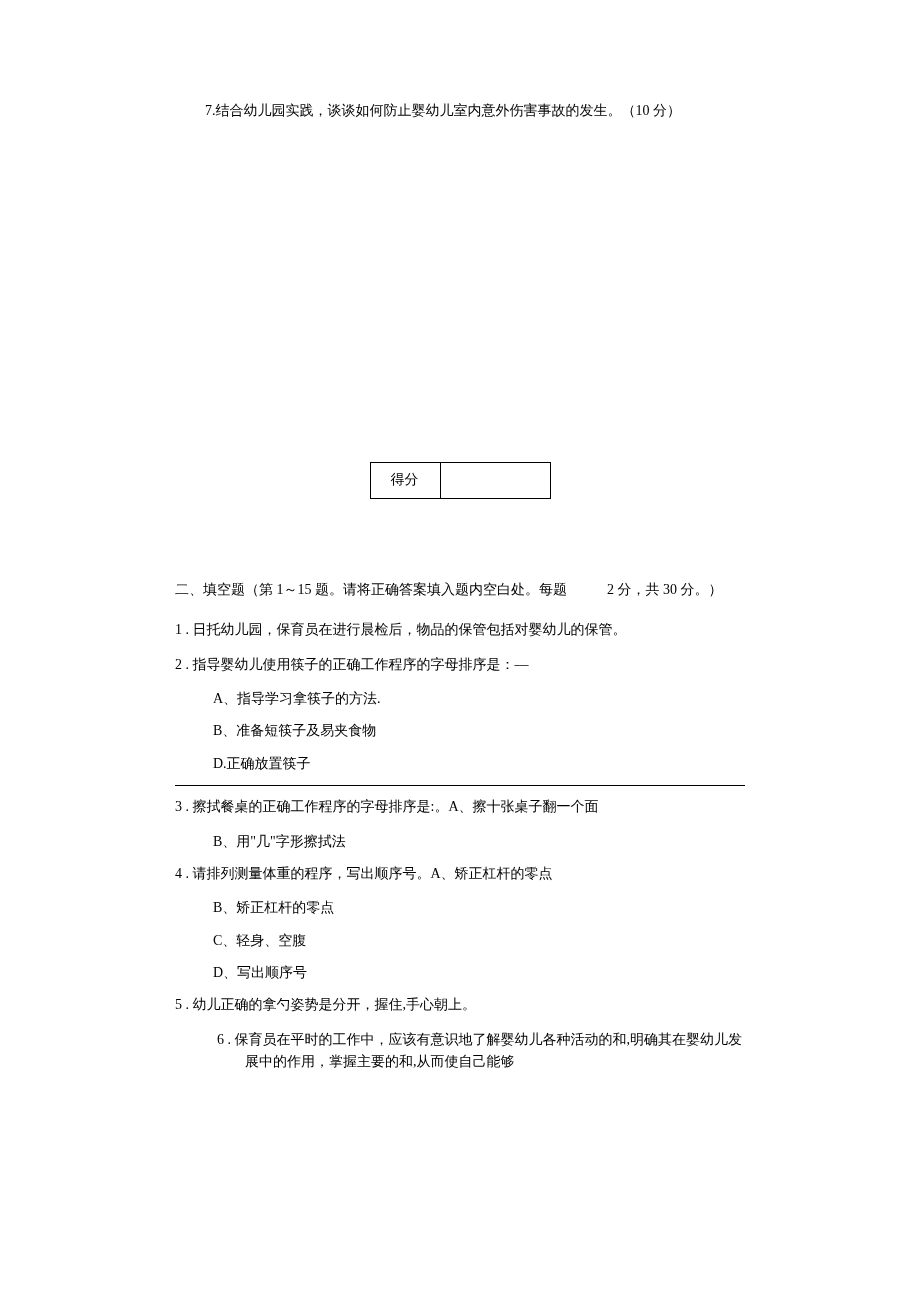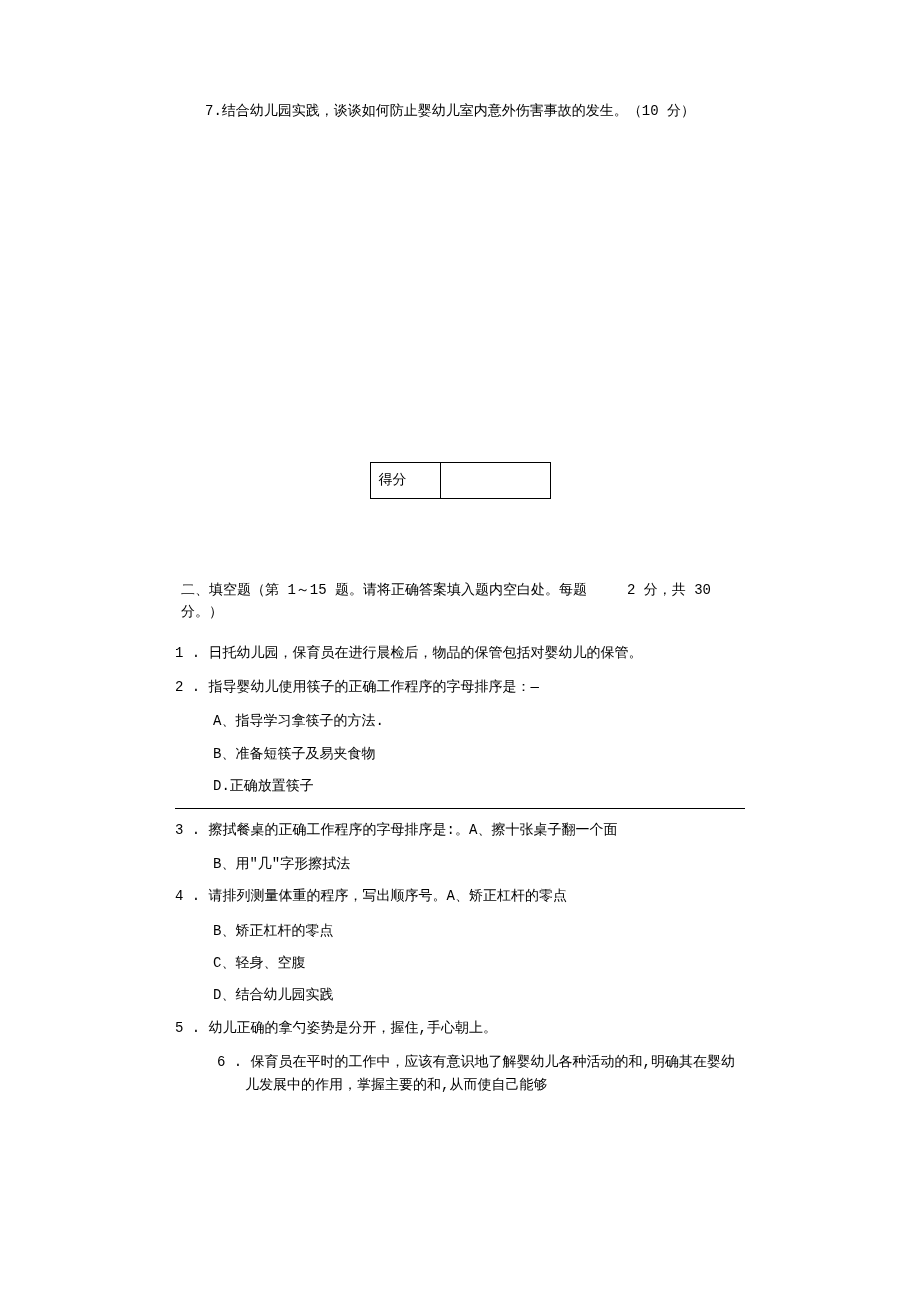--- a/index.html
+++ b/index.html
@@ -2,7 +2,7 @@
 <html><head>
   <meta charset="utf-8">
   <style>
-    * { margin: 0; padding: 0; box-sizing: border-box; font-family: Liberation Mono, monospace; }
+    * { margin: 0; padding: 0; box-sizing: border-box; }
     body {
       width: 920px;
       height: 1303px;

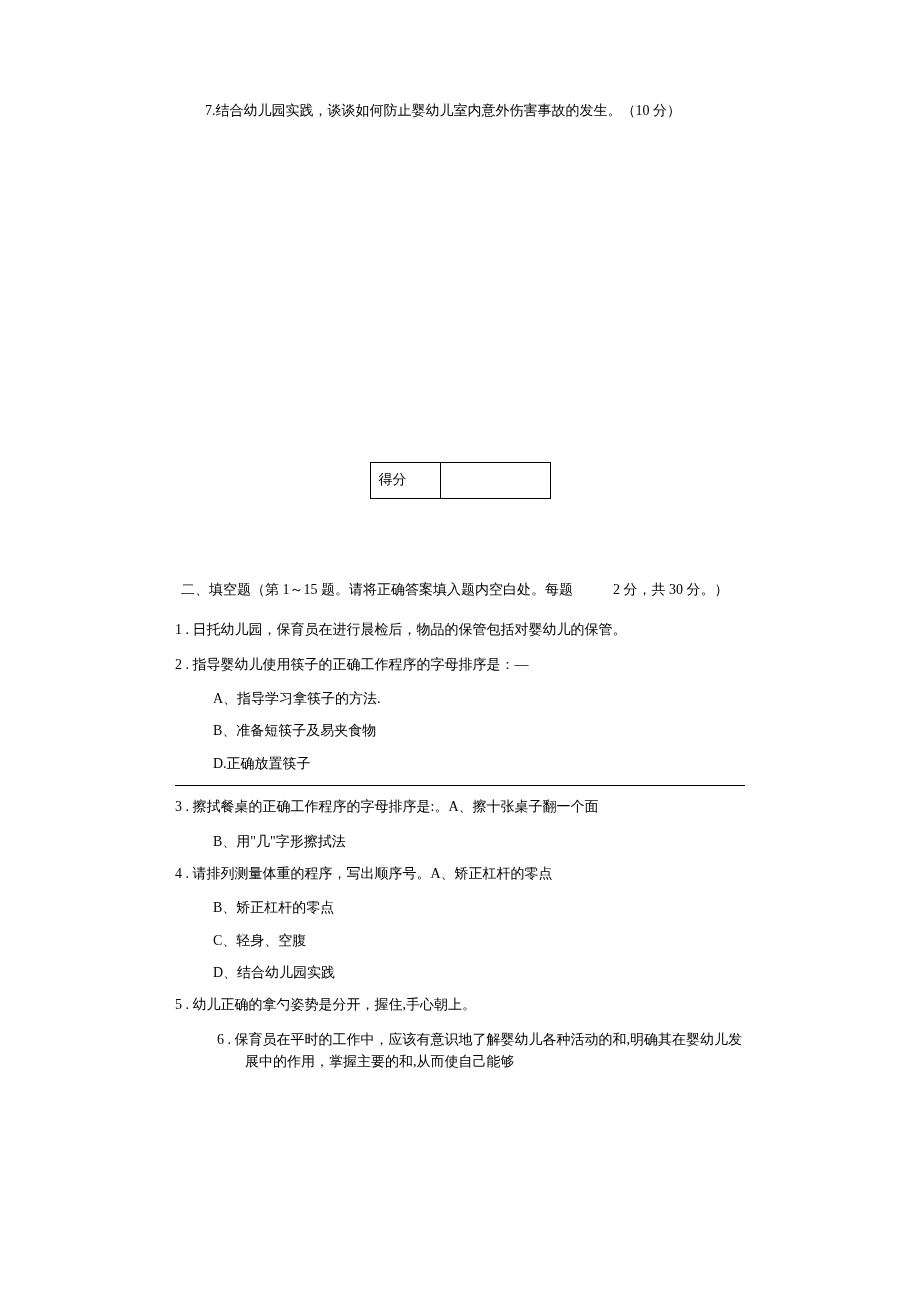--- a/index.html
+++ b/index.html
@@ -23,7 +23,7 @@
     }
     .score-table td {
       border: 1px solid #000;
-      padding: 6px 8px;
+      padding: 6px 20px;
       font-size: 14px;
       text-align: left;
     }

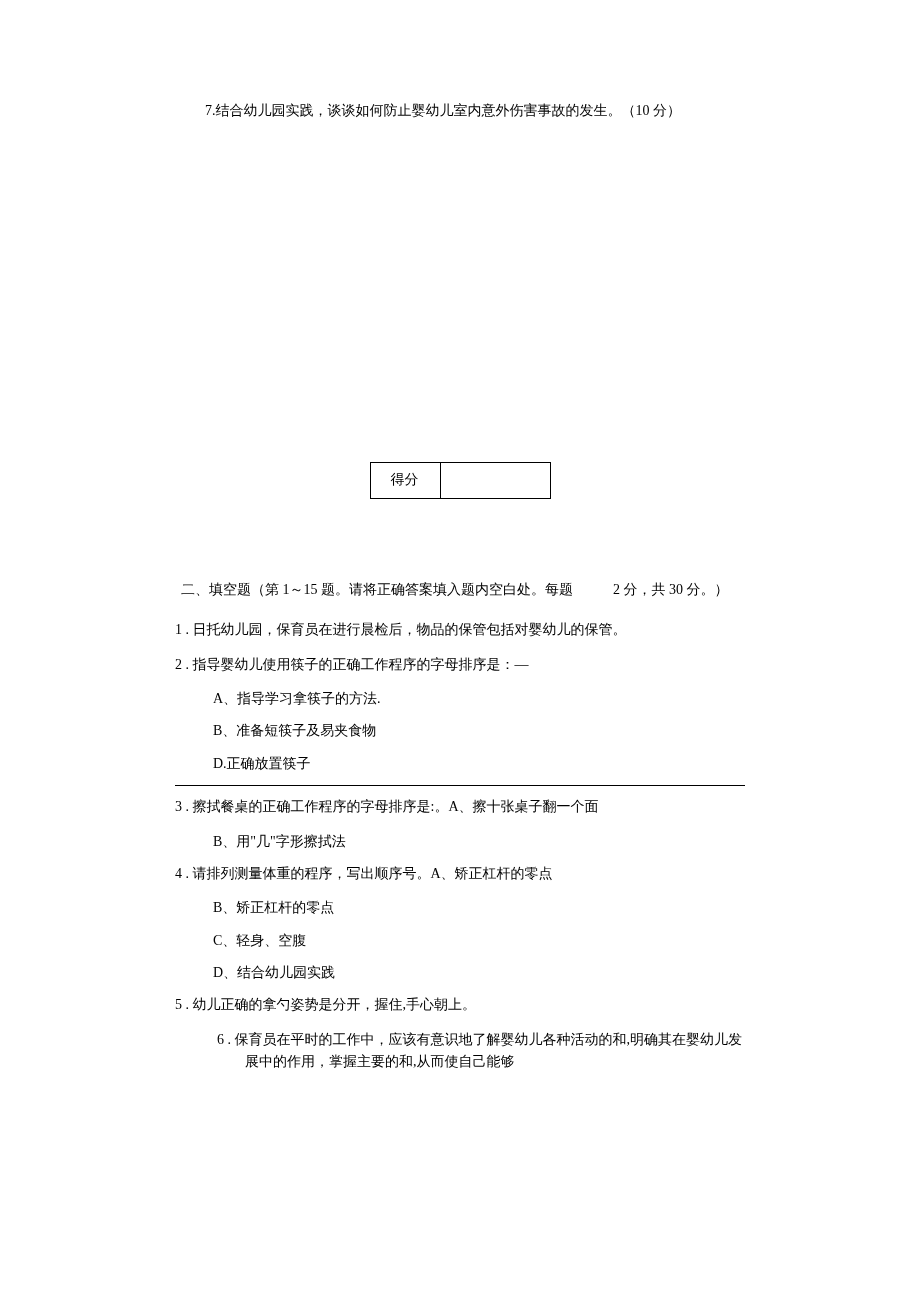--- a/index.html
+++ b/index.html
@@ -31,7 +31,6 @@
     .score-table td.value { width: 110px; }
     .section-title {
       margin-bottom: 18px;
-      margin-left: 6px;
     }
     .section-title .gap { display: inline-block; width: 40px; }
     .qline {

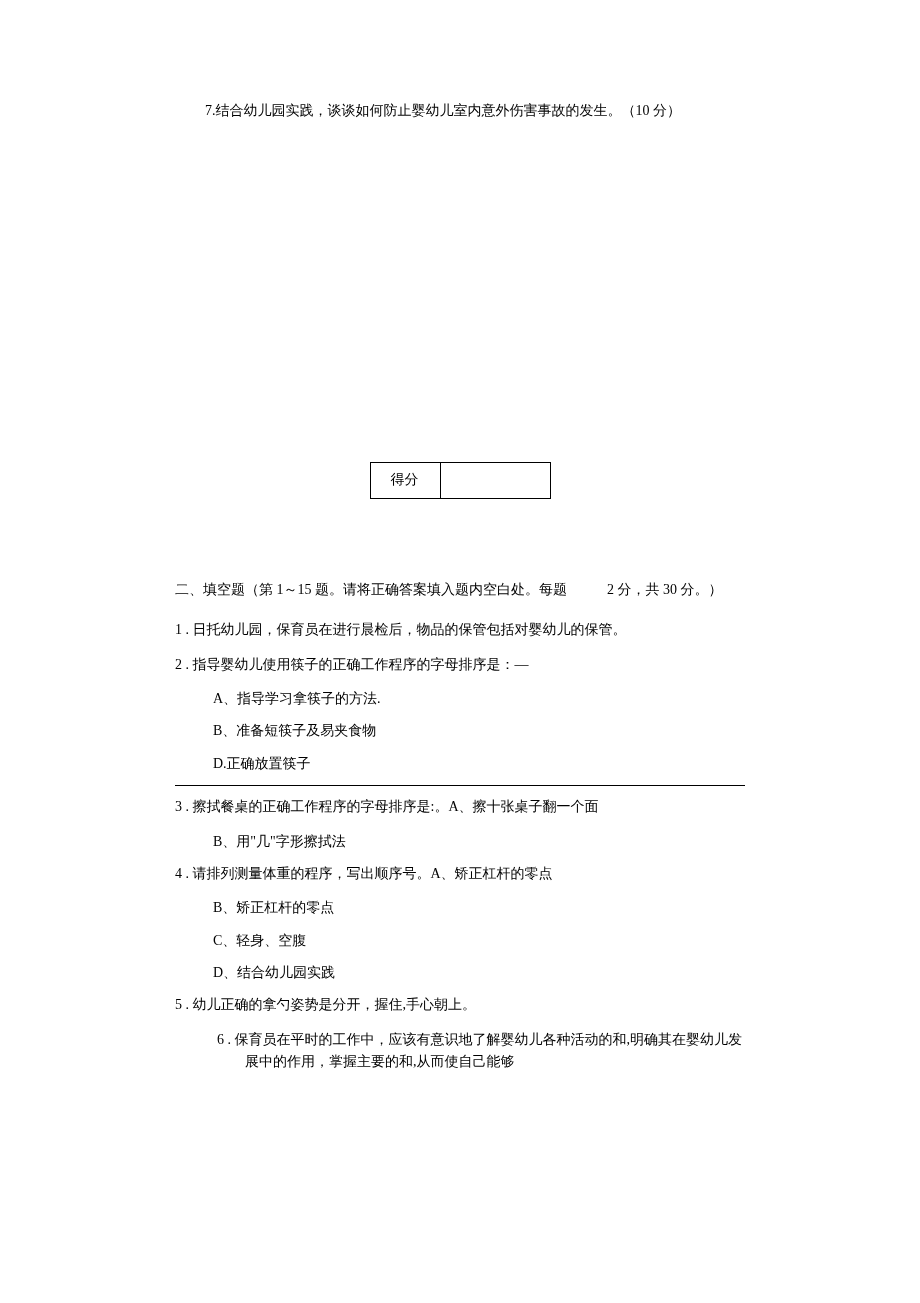--- a/index.html
+++ b/index.html
@@ -93,7 +93,7 @@
 <div class="options">
   <div class="opt">B、矫正杠杆的零点</div>
   <div class="opt">C、轻身、空腹</div>
-  <div class="opt">D、结合幼儿园实践</div>
+  <div class="opt">D、写出顺序号</div>
 </div>
 
 <div class="qline">5 . 幼儿正确的拿勺姿势是分开，握住,手心朝上。</div>

